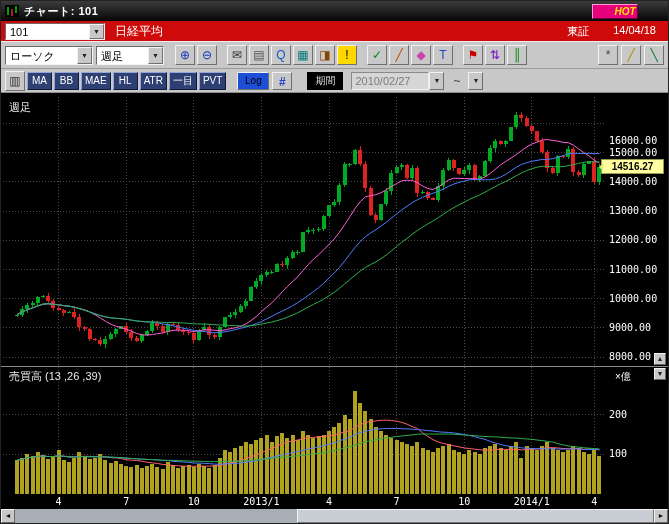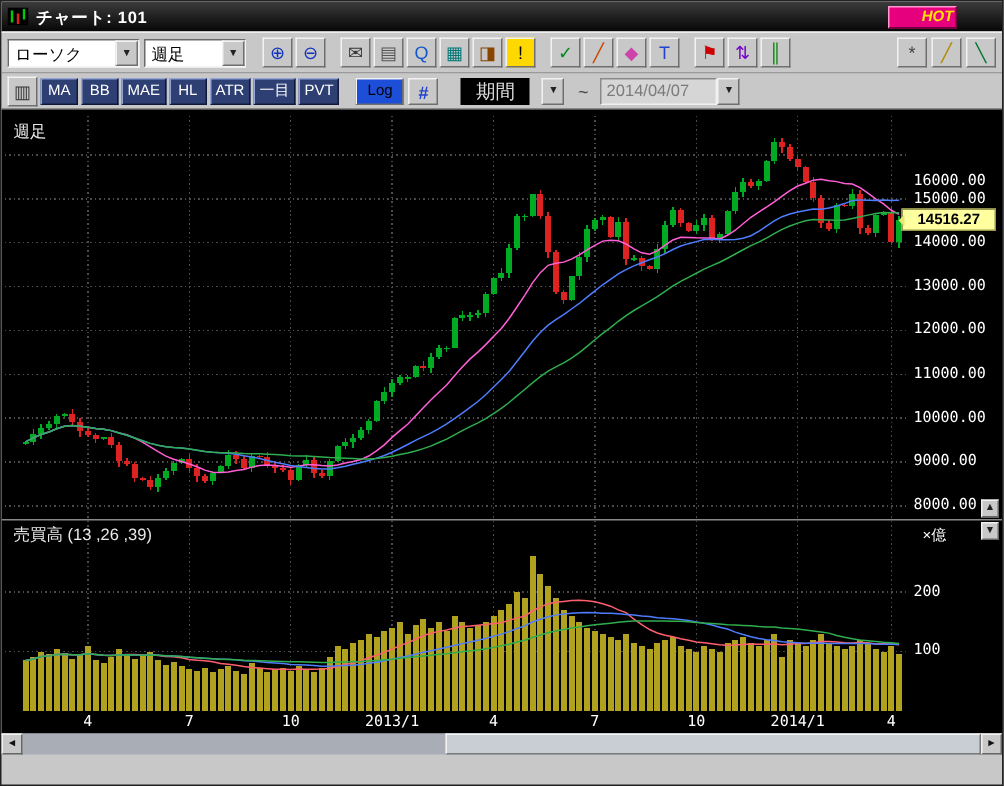--- a/index.html
+++ b/index.html
@@ -78,6 +78,17 @@
     <div class="hot-btn">HOT</div>
   </div>
 
+  <div class="symbolbar">
+    <div class="combo sym-combo">
+      <span class="combo-text">101</span>
+      <span class="combo-arrow">▼</span>
+    </div>
+    <span class="sym-name">日経平均</span>
+    <div class="sym-right">
+      <span>東証</span>
+      <span>14/04/18</span>
+    </div>
+  </div>
 
   <div class="toolbar1">
     <div class="combo tf-combo">

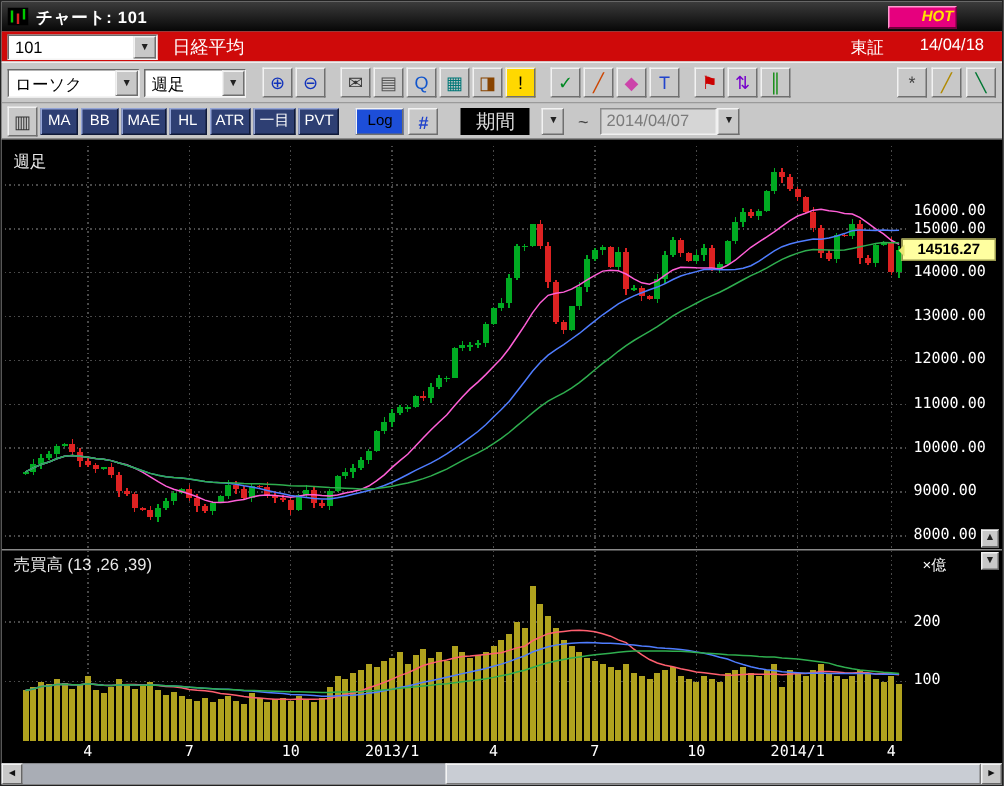--- a/index.html
+++ b/index.html
@@ -35,7 +35,7 @@
     border:1px solid; border-color:#93a4d6 #101a38 #101a38 #93a4d6; line-height:16px; text-align:center; }
   .logbtn { width:32px; height:18px; background:#1d4ed8; border:1px solid; border-color:#f2f2f2 #6f6f6f #6f6f6f #f2f2f2; font-size:10px; margin-left:8px; }
   .scalebtn { width:20px; height:18px; color:#2244cc; font-weight:bold; }
-  .period-label { width:46px; height:18px; background:#000; color:#ddd; font-size:13px; text-align:center; line-height:17px; margin-left:12px; }
+  .period-label { width:36px; height:18px; background:#000; color:#ddd; font-size:10px; text-align:center; line-height:17px; margin-left:12px; }
   .datefield { display:flex; height:18px; margin-left:5px; }
   .date-text { width:78px; background:#d6d6d6; border:1px solid; border-color:#8a8a8a #f0f0f0 #f0f0f0 #8a8a8a; color:#7b7b7b; font-size:11px; padding:2px 3px; }
   .tilde { font-size:12px; color:#444; margin-left:6px; }

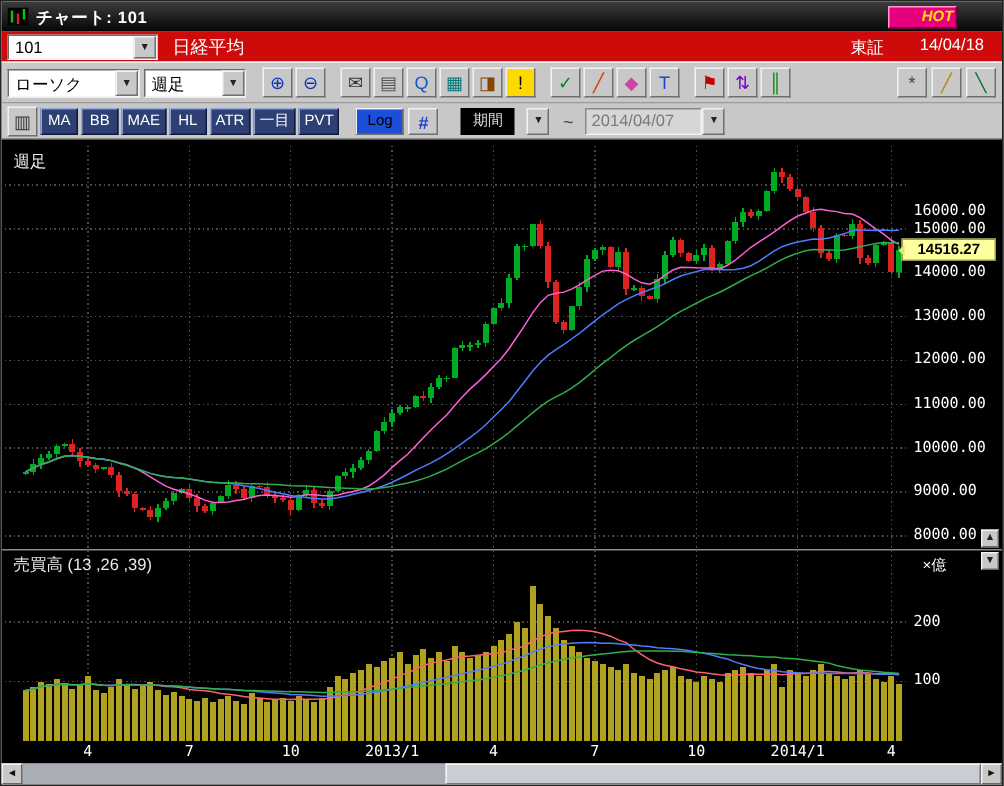--- a/index.html
+++ b/index.html
@@ -138,6 +138,7 @@
     <button class="tbtn scalebtn">#</button>
     <div class="period-label">期間</div>
     <div class="datefield">
+      <span class="date-text">2010/02/27</span>
       <span class="combo-arrow">▼</span>
     </div>
     <span class="tilde">~</span>

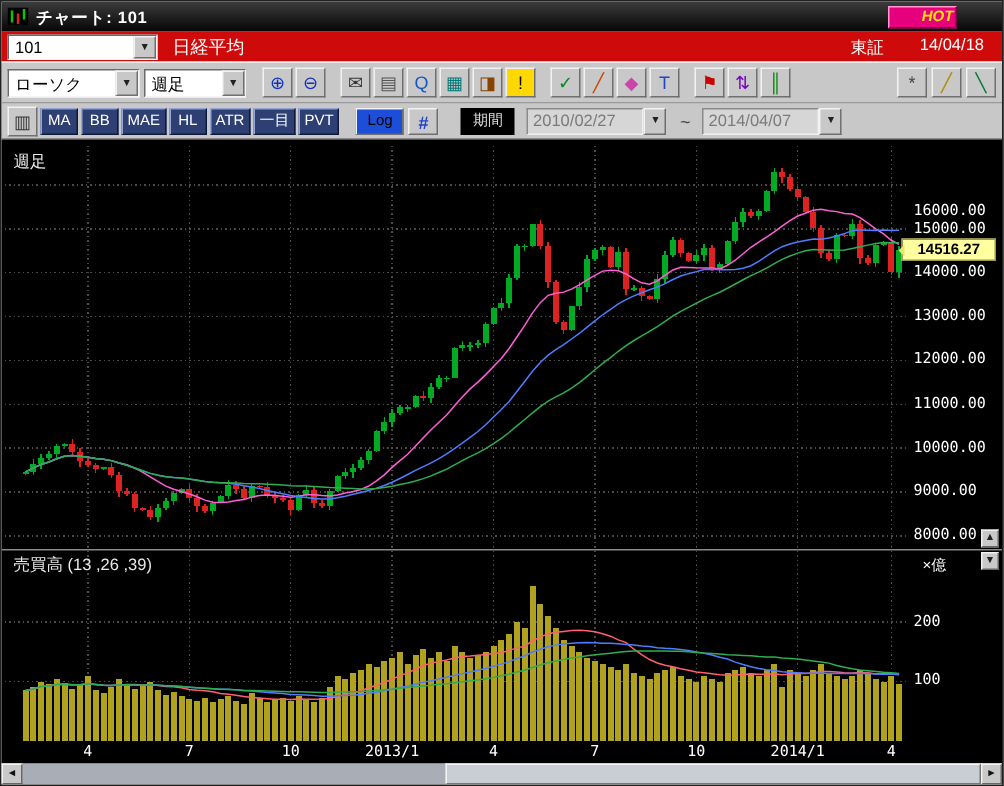--- a/index.html
+++ b/index.html
@@ -143,7 +143,6 @@
     </div>
     <span class="tilde">~</span>
     <div class="datefield">
-      <span class="date-text">2014/04/07</span>
       <span class="combo-arrow">▼</span>
     </div>
   </div>

